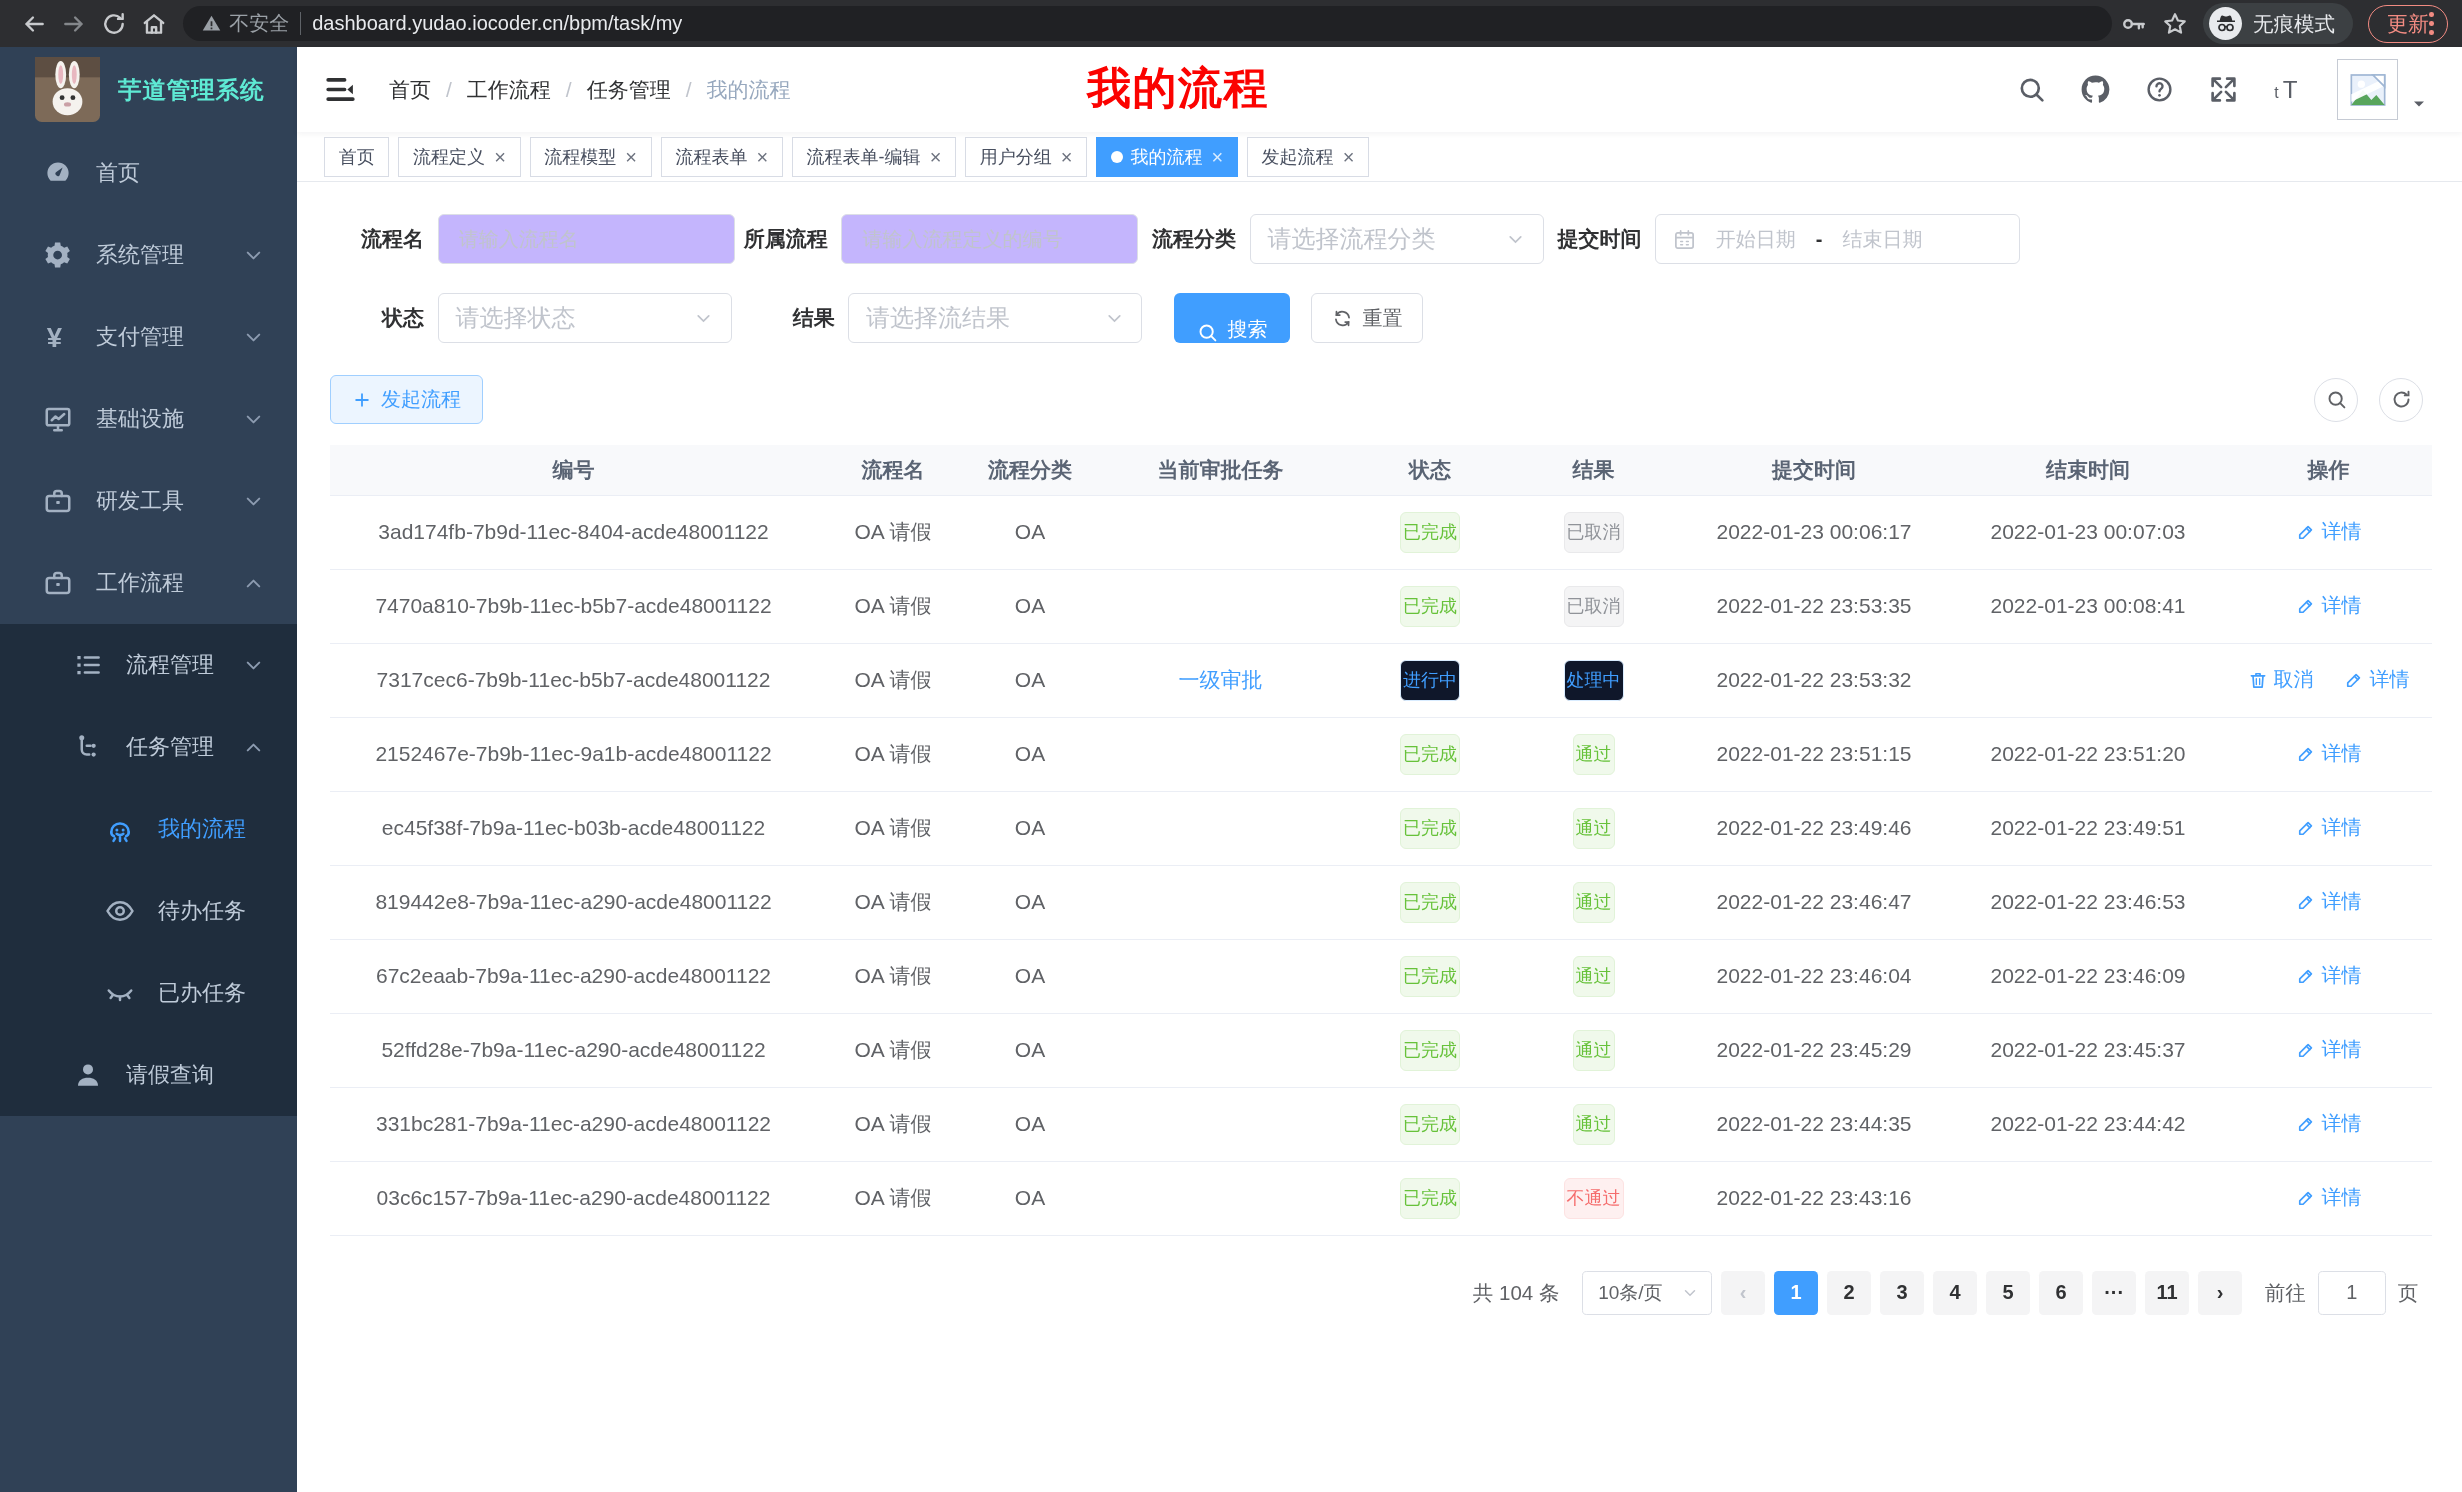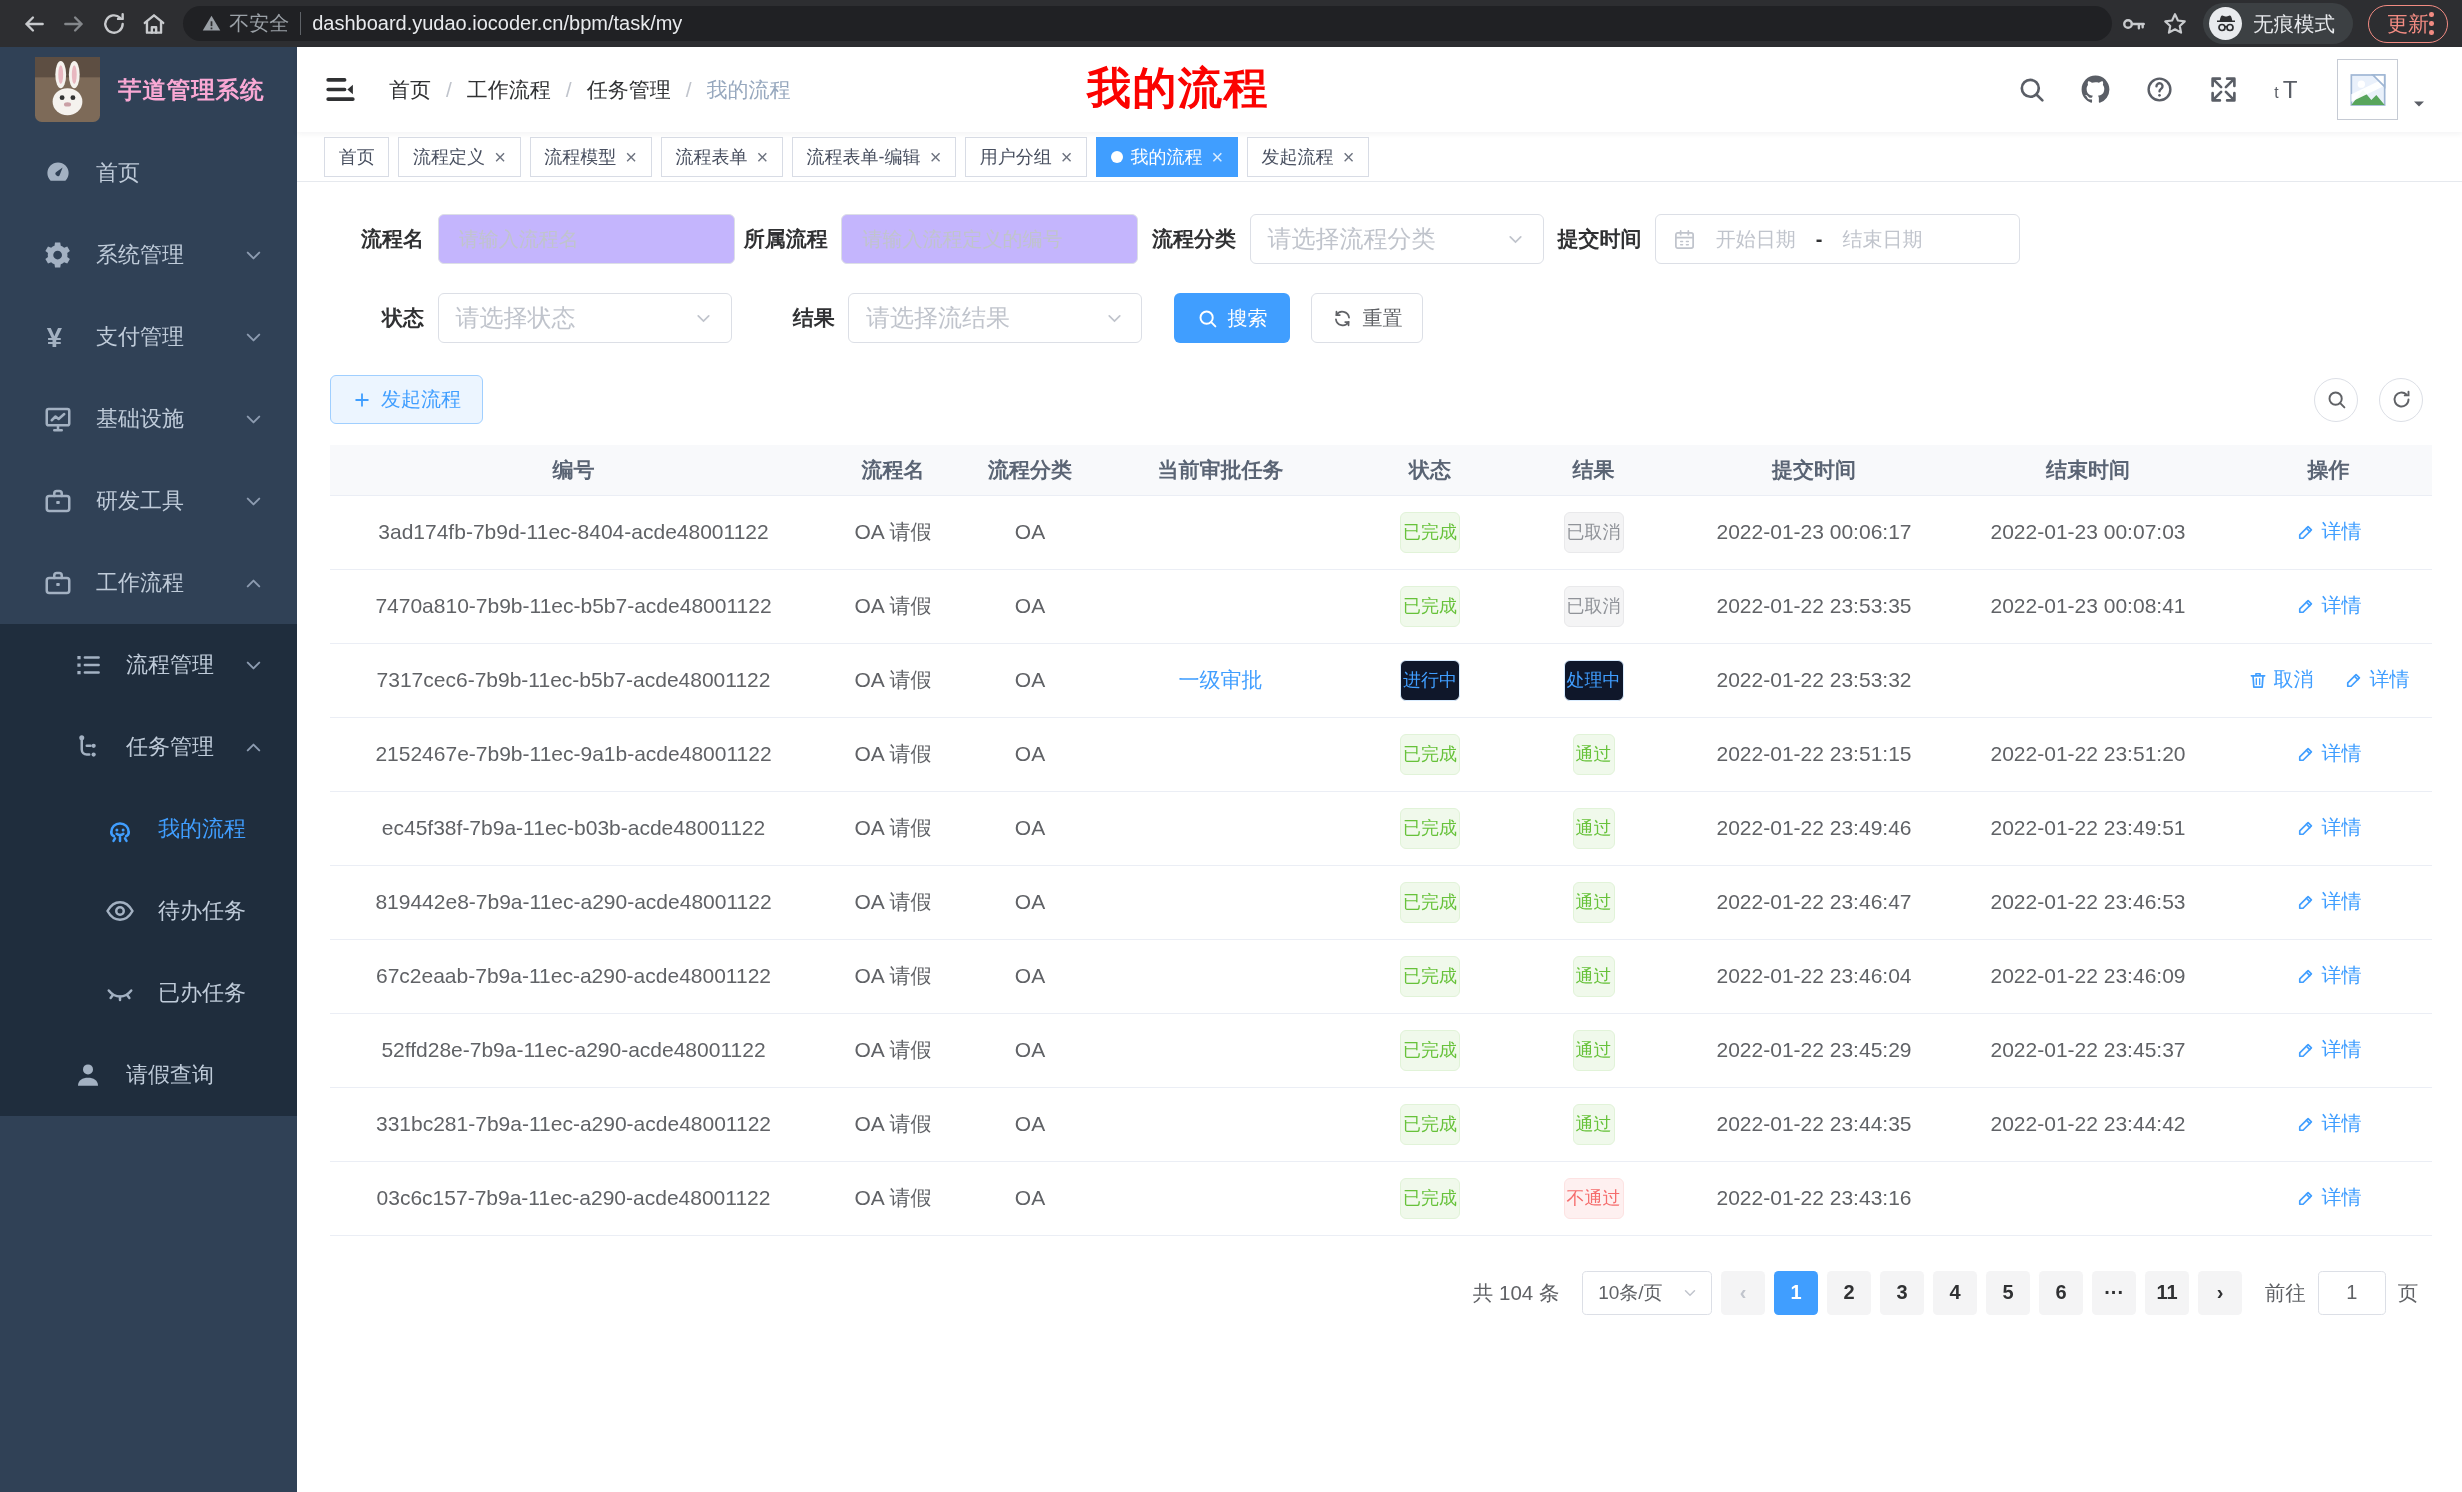--- a/index.html
+++ b/index.html
@@ -36,7 +36,7 @@
   .sidebar { width:297px; background:#304156; flex-shrink:0; display:flex; flex-direction:column; }
   .logo-row { height:85px; display:flex; align-items:center; gap:18px; padding-left:35px; flex-shrink:0; }
   .logo-img { width:65px; height:65px; flex-shrink:0; }
-  .app-title { color:#f9a8d4; font-size:23.6px; font-weight:700; letter-spacing:0.8px; white-space:nowrap; }
+  .app-title { color:#5eead4; font-size:23.6px; font-weight:700; letter-spacing:0.8px; white-space:nowrap; }
   .menu-item { display:flex; align-items:center; height:82px; color:#bfcbd9; font-size:22px; cursor:pointer; white-space:nowrap; }
   .menu-item.lvl1 { padding-left:43px; }
   .menu-item.lvl2 { padding-left:73px; }

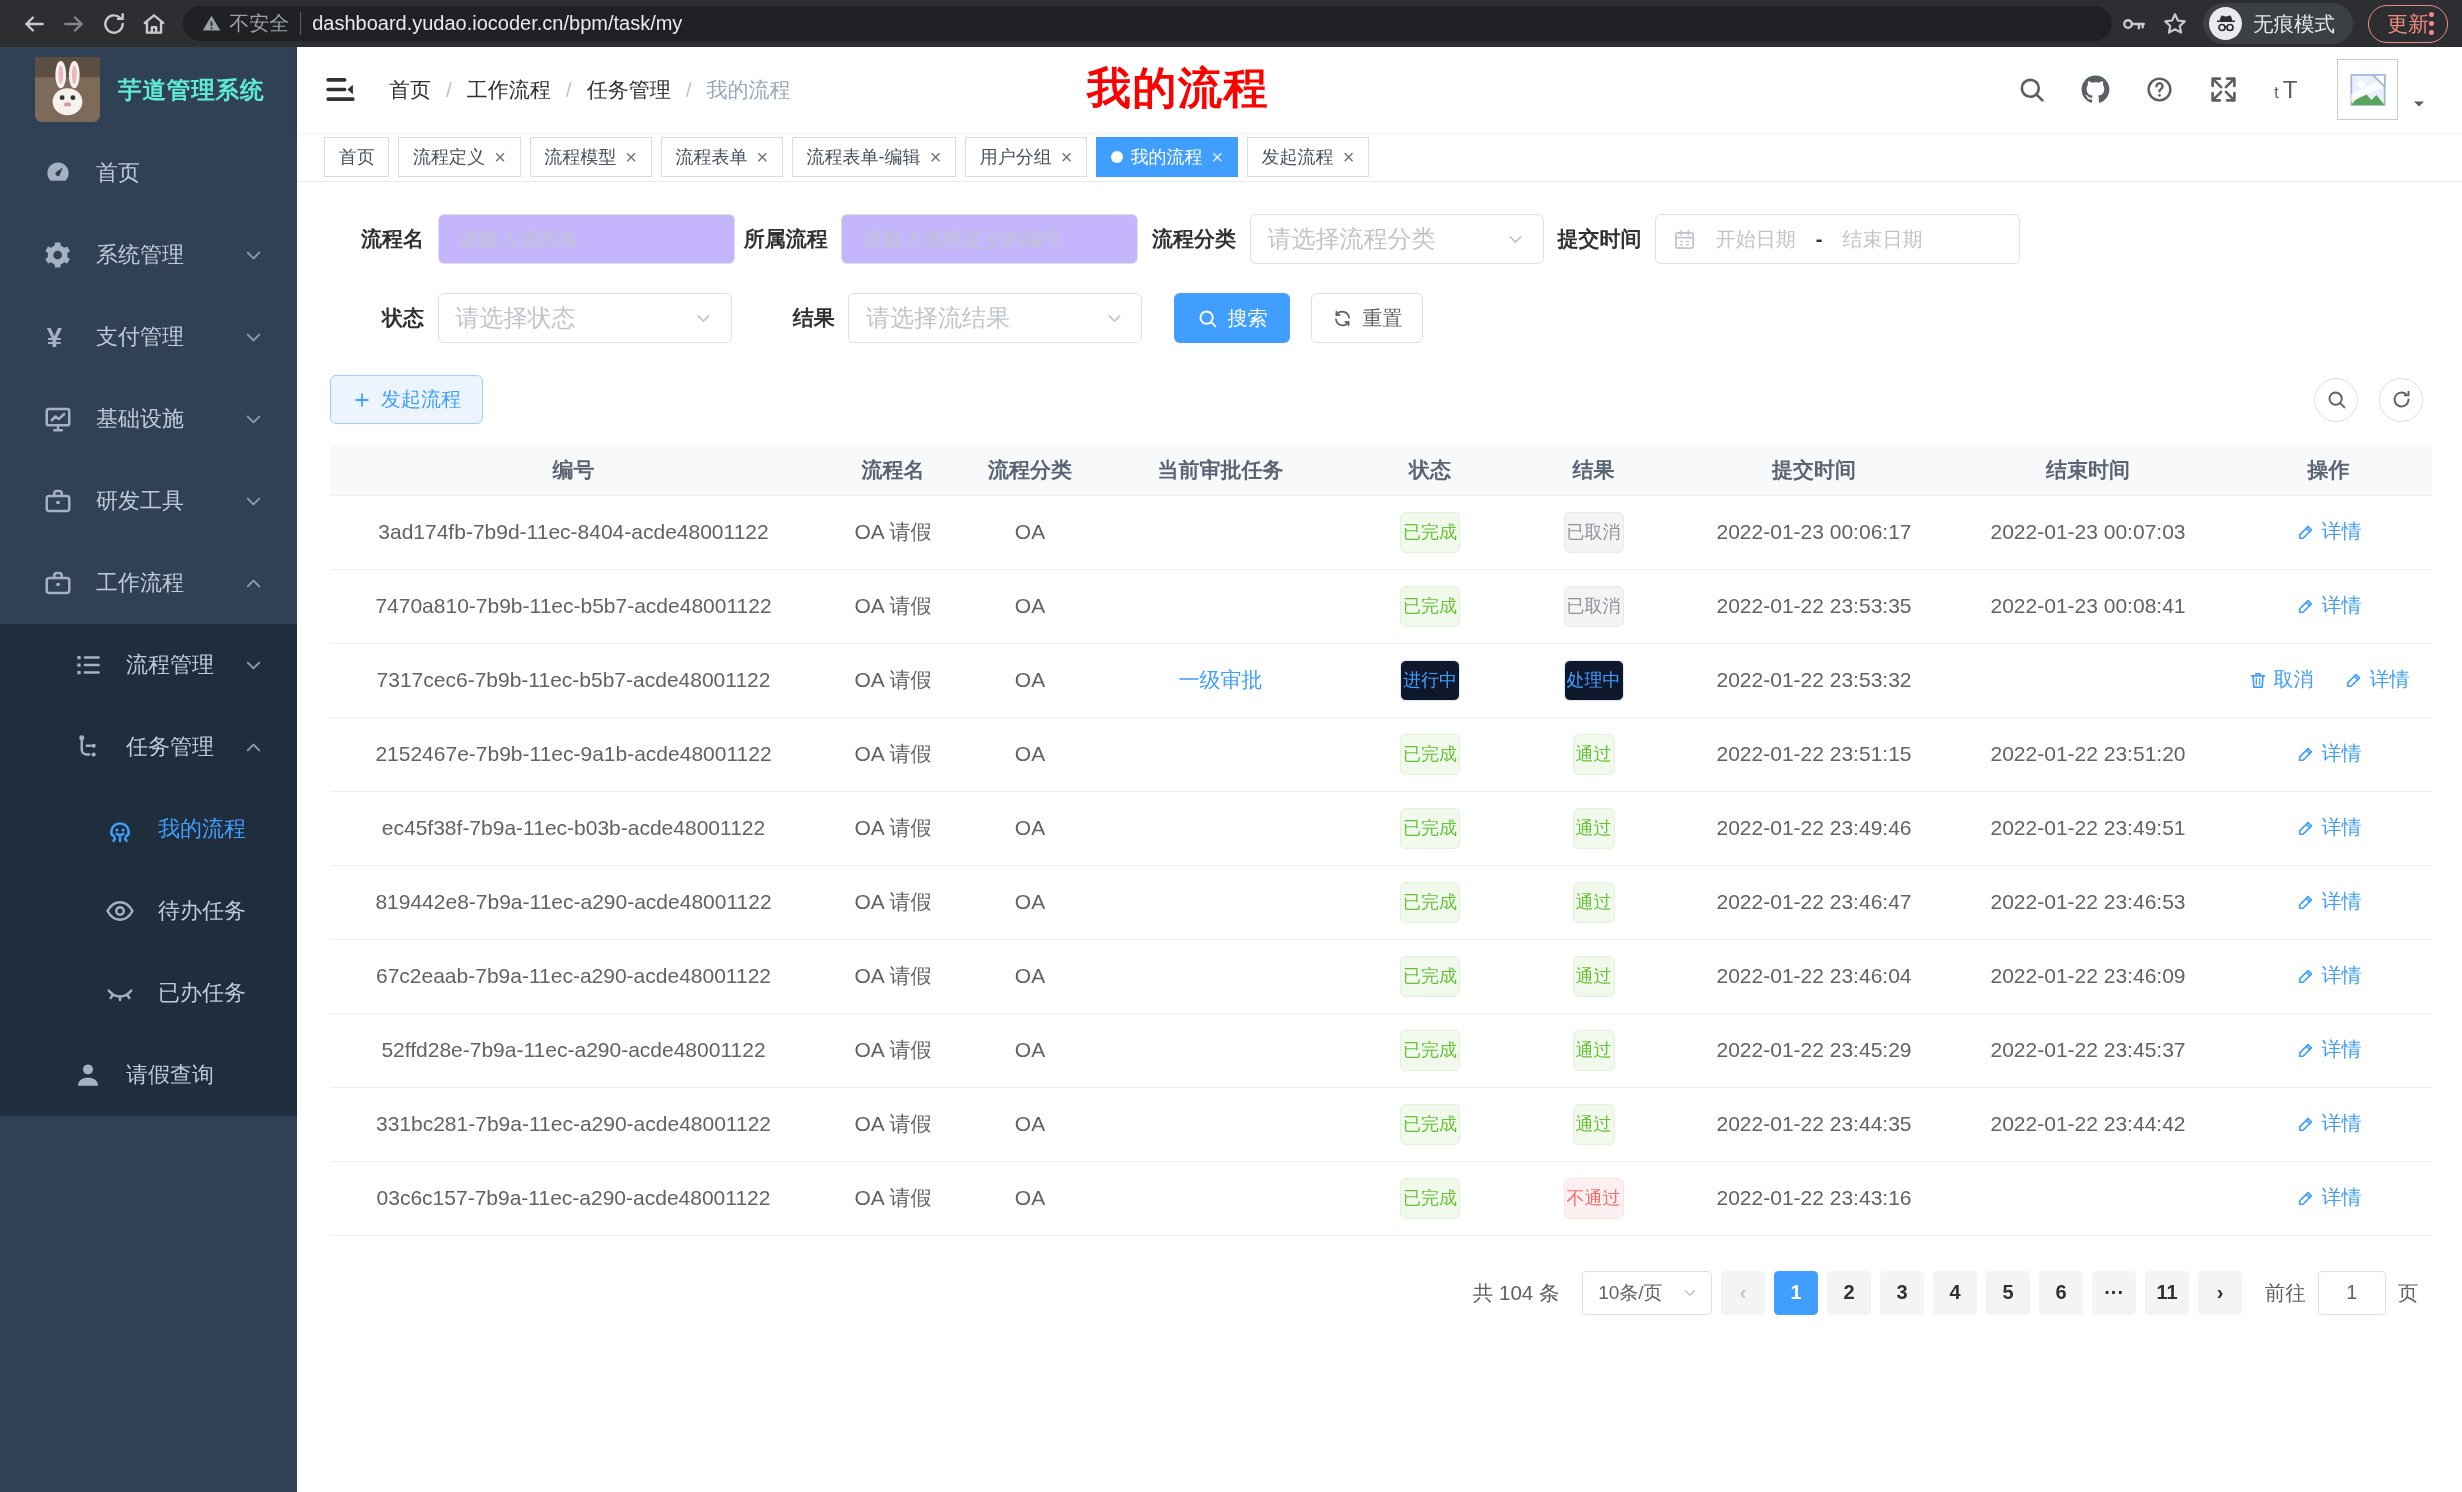--- a/index.html
+++ b/index.html
@@ -87,7 +87,7 @@
   .dr-sep { color:#303133; font-weight:700; }
   .btn { height:50px; border-radius:6px; font-size:20px; display:inline-flex; align-items:center; gap:9px; cursor:pointer; font-family:inherit; }
   .btn .ic { width:21px; height:21px; }
-  .btn-primary { background:#409eff; border:none; color:#fff; padding:0 23px; margin-left:32px; }
+  .btn-primary { background:#409eff; border:none; color:#fff; padding:0 23px; margin-left:32px;align-items:flex-end; }
   .btn-plain { background:#fff; border:1.5px solid #dcdfe6; color:#606266; padding:0 20px; margin-left:21px; }
   .ml12 { margin-left:9px; } .ml18 { margin-left:13.7px; }
 

